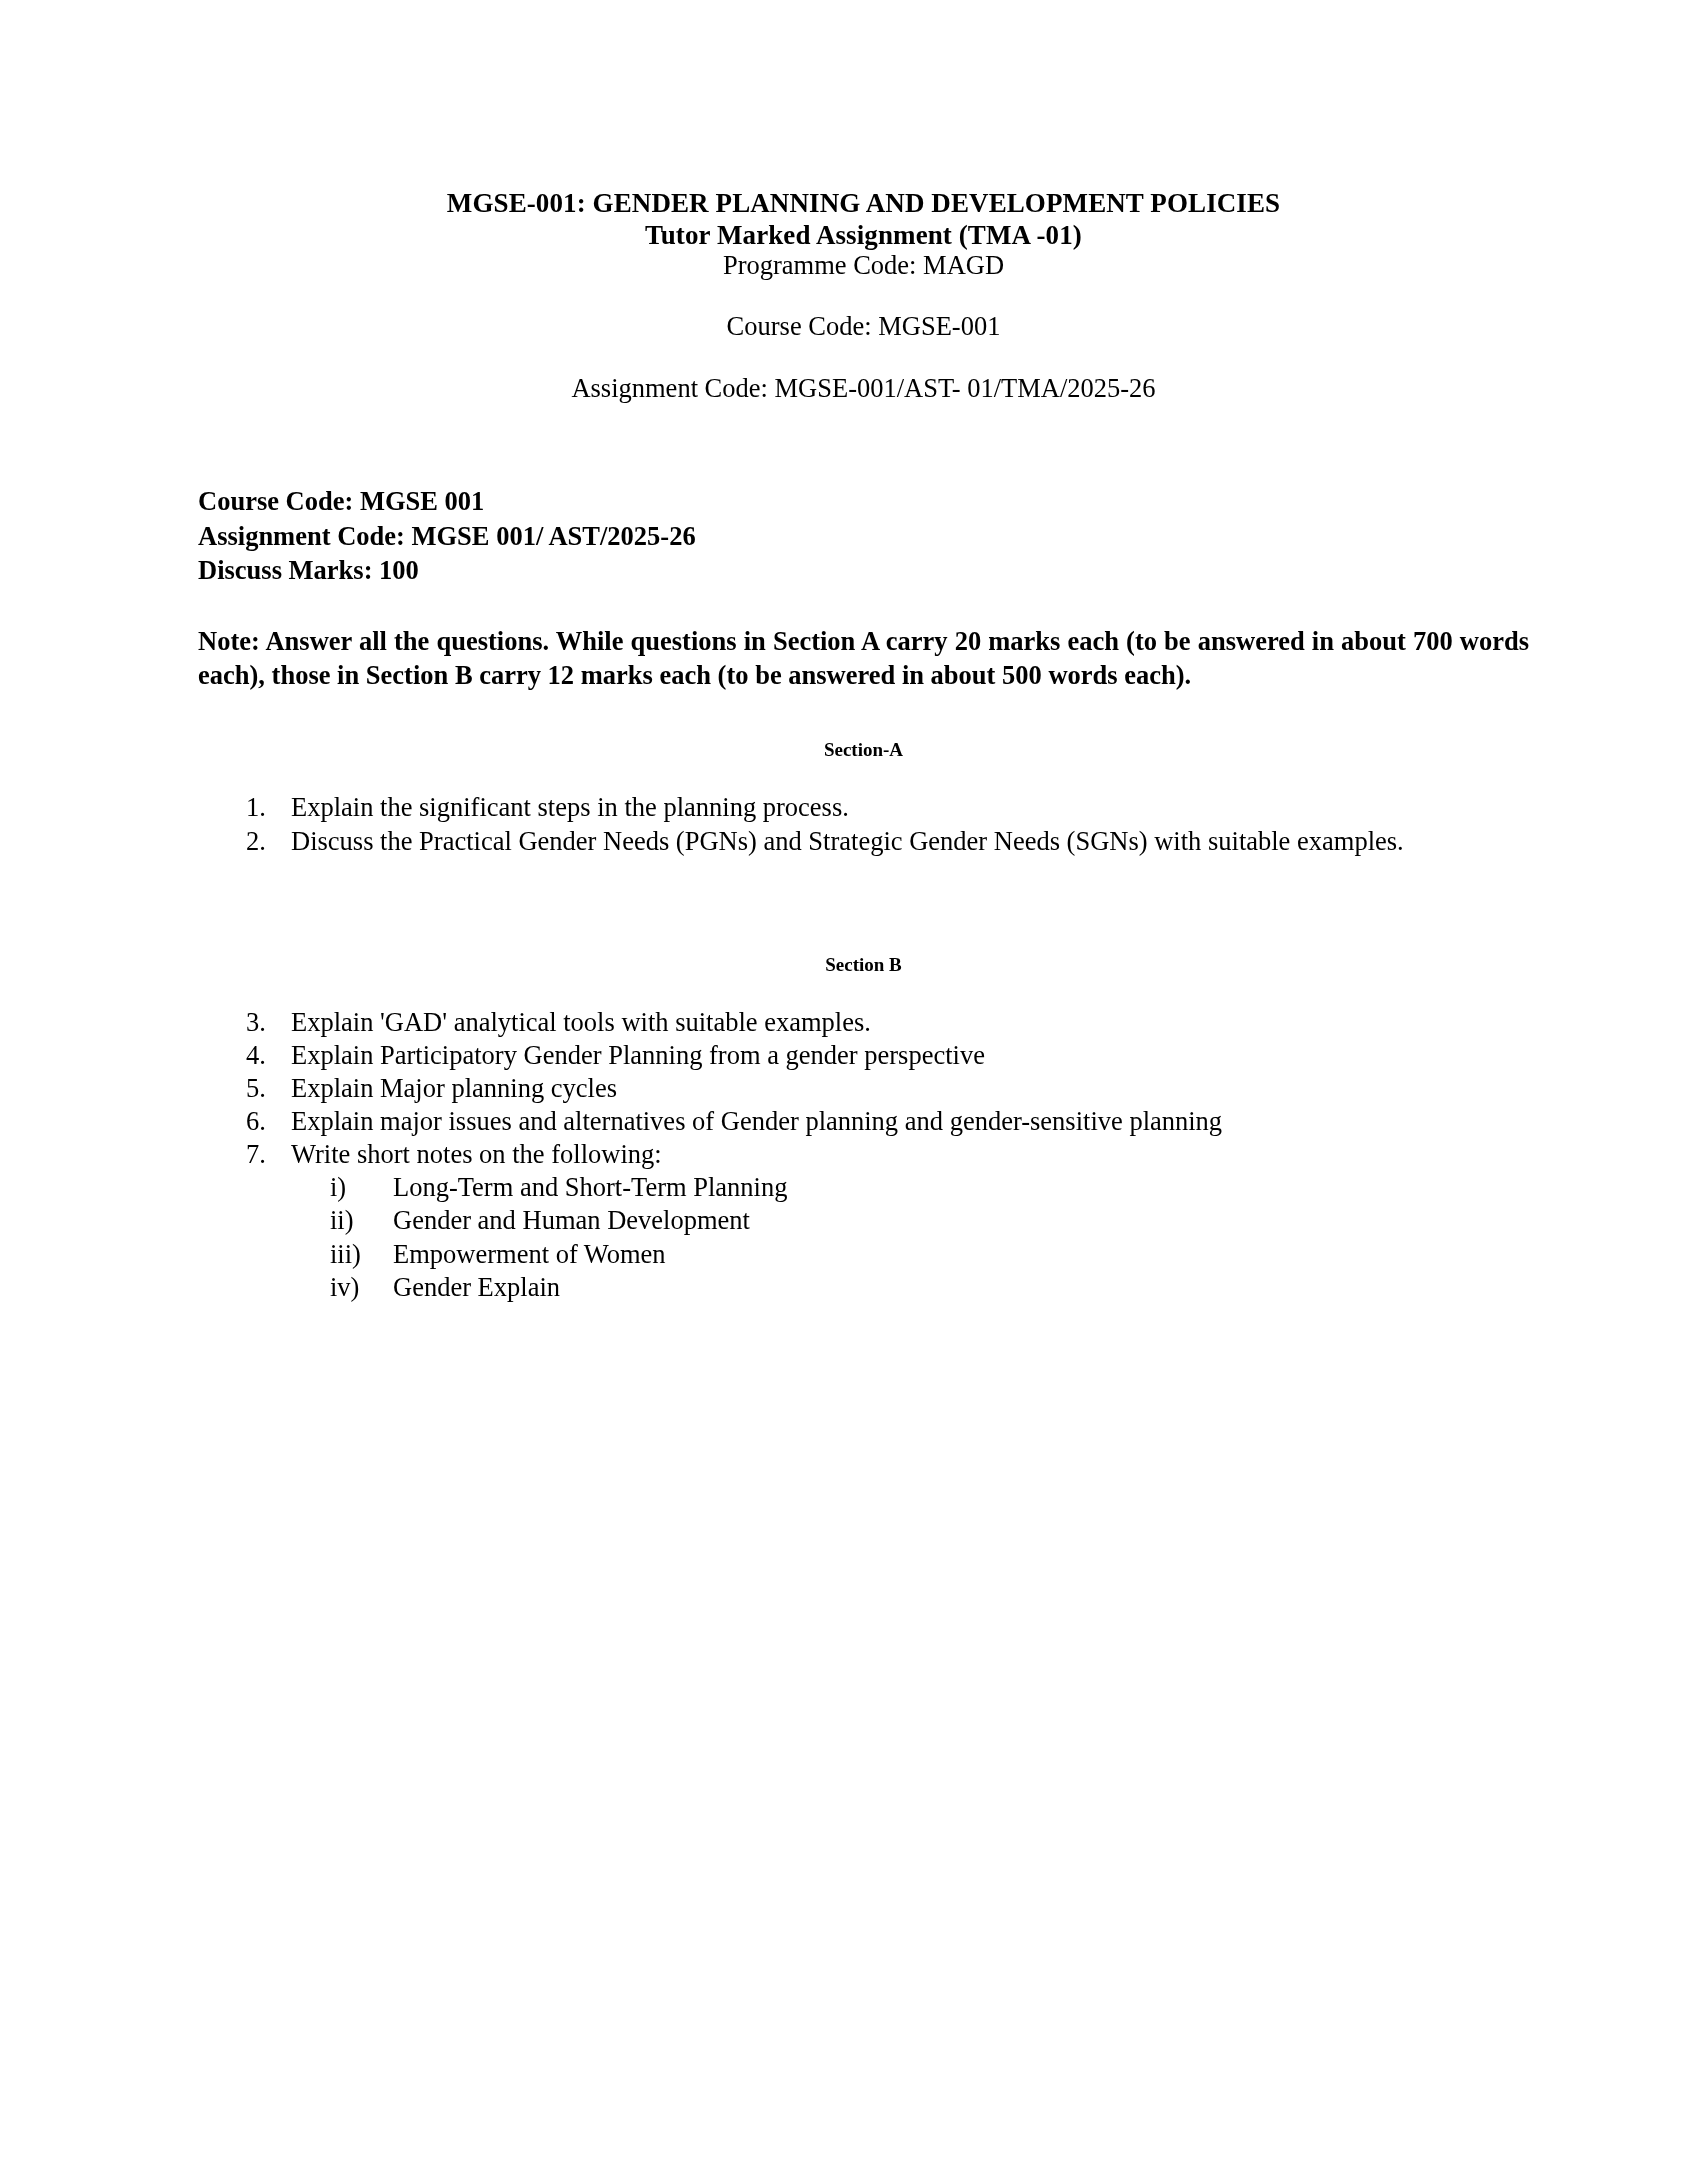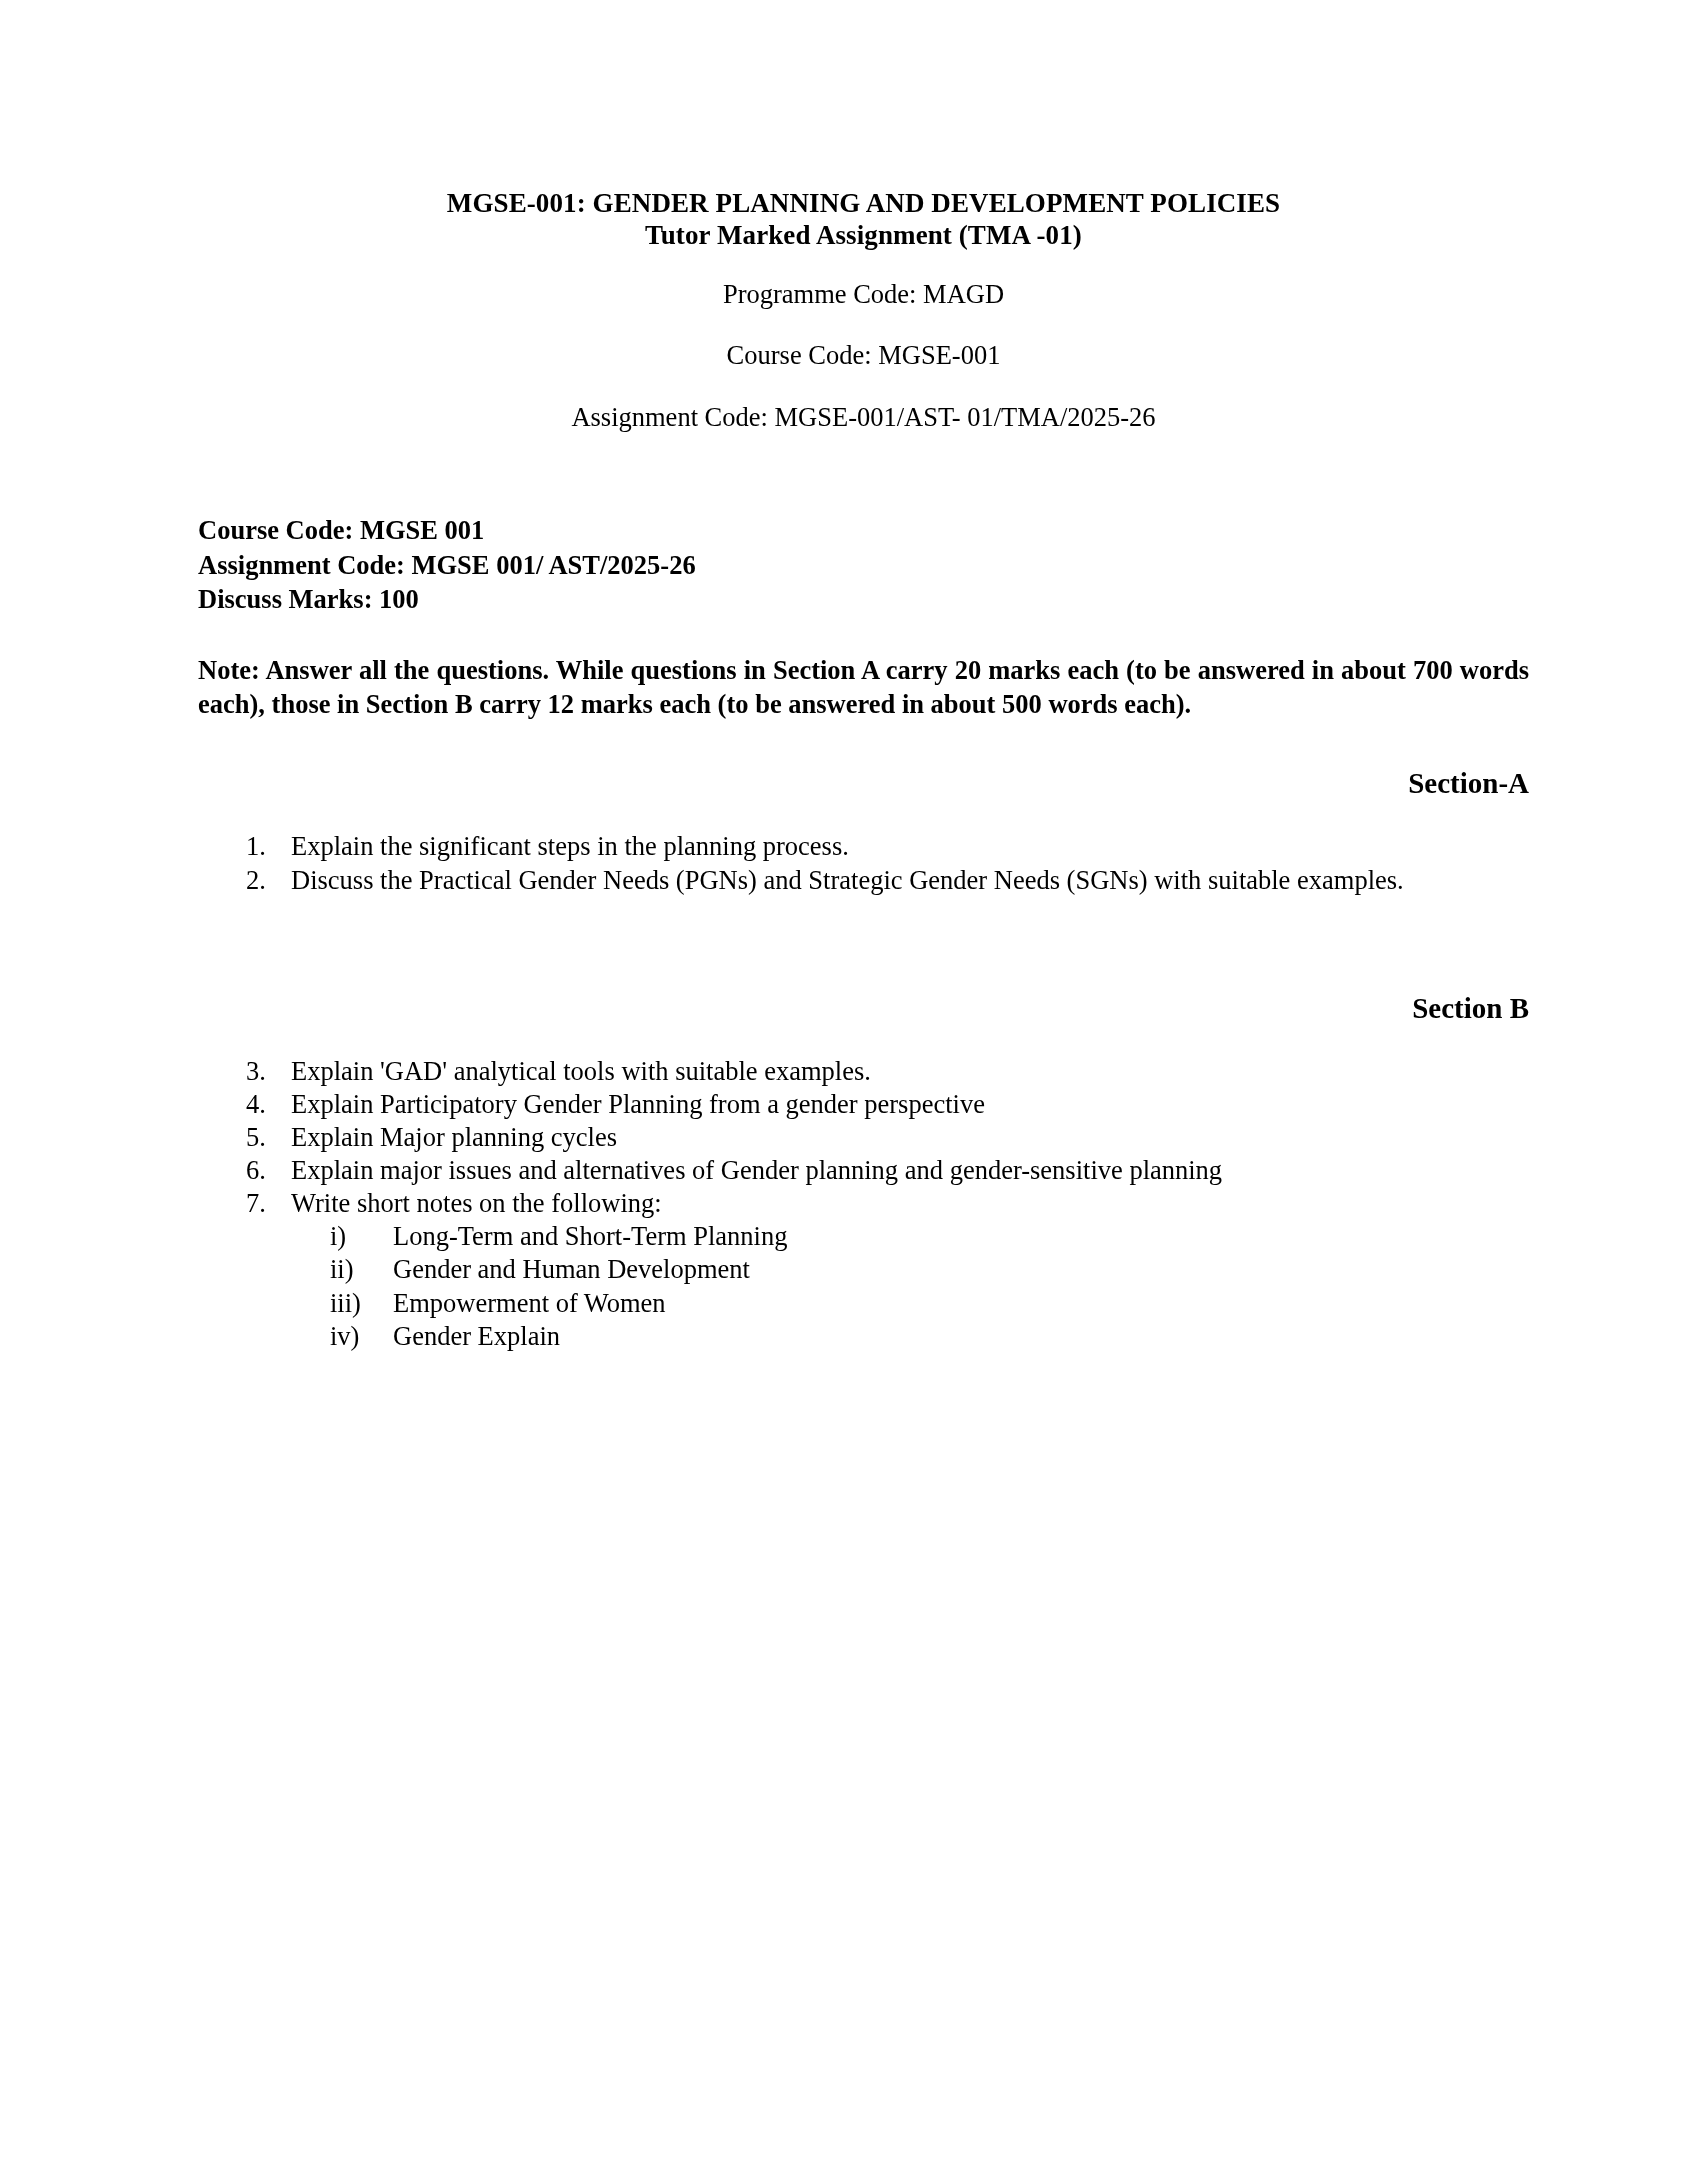--- a/index.html
+++ b/index.html
@@ -42,7 +42,6 @@
 
   
   .code-lines {
-    margin-top: 29px;
     text-align: center;
   }
   .code-line {

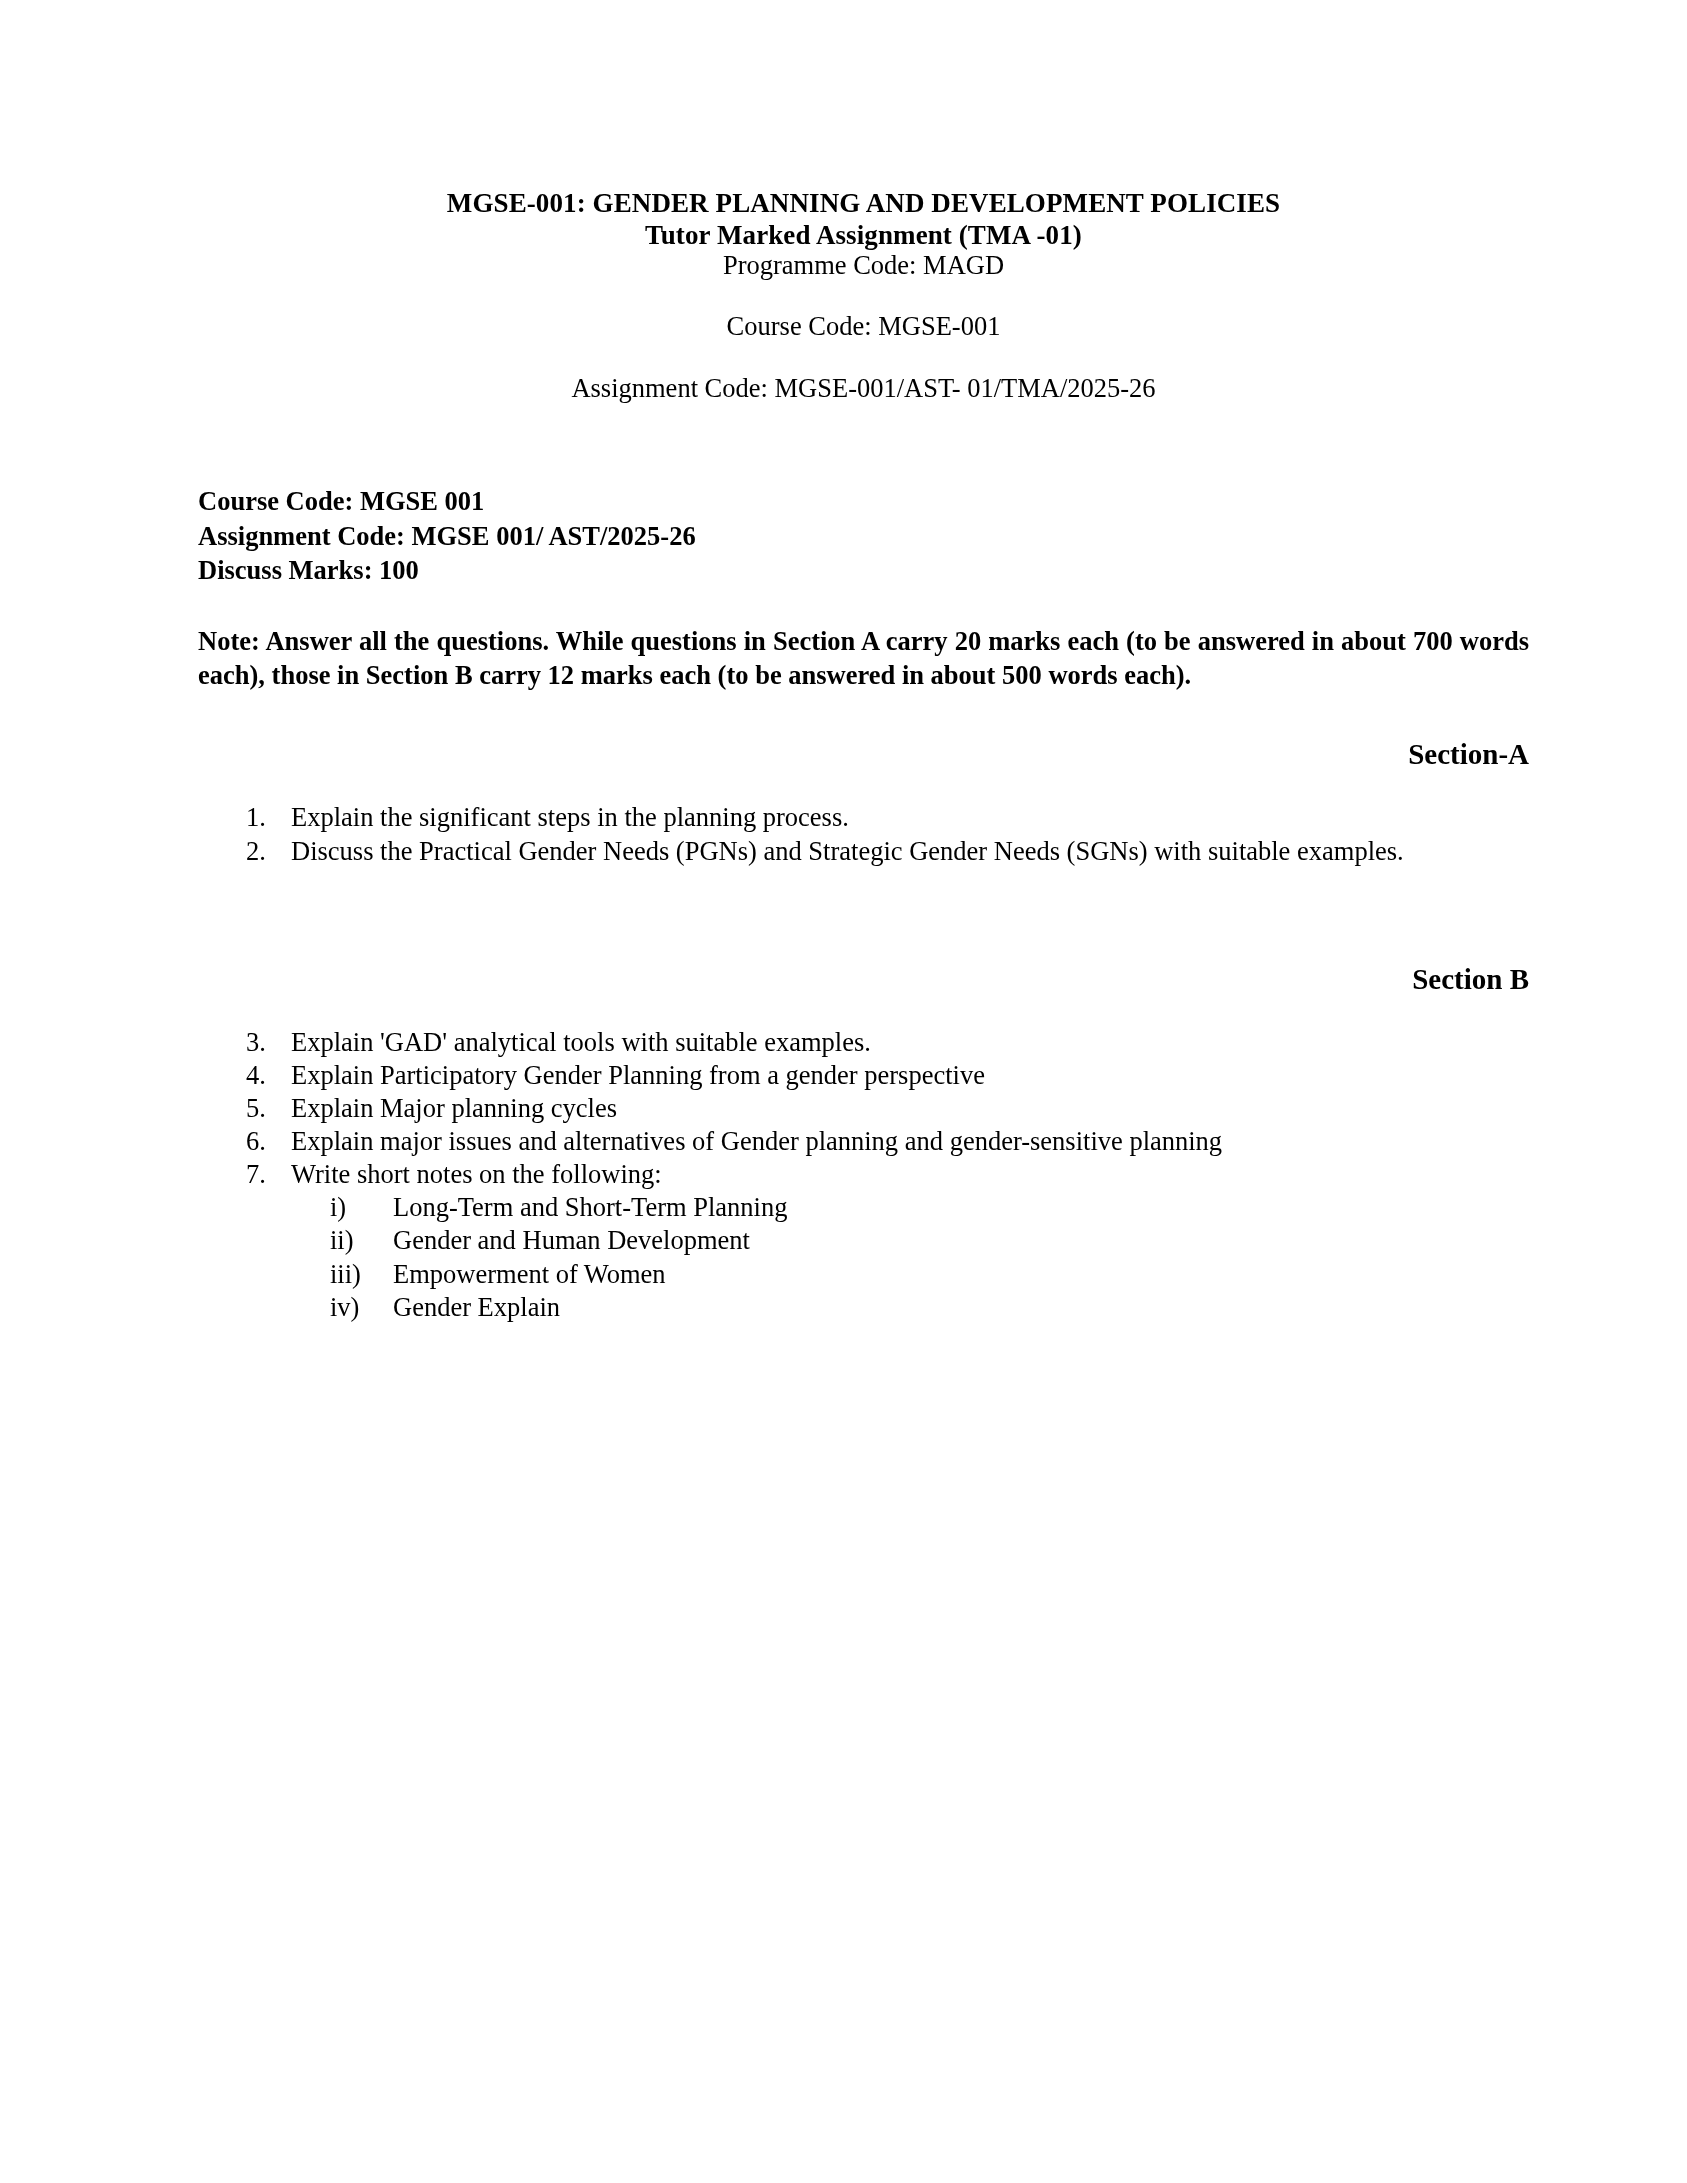--- a/index.html
+++ b/index.html
@@ -75,8 +75,8 @@
 
   
   .section-heading {
-    text-align: right;
-    font-size: 29px;
+    text-align: center;
+    font-size: 19px;
     font-weight: bold;
     line-height: 1.0;
   }

